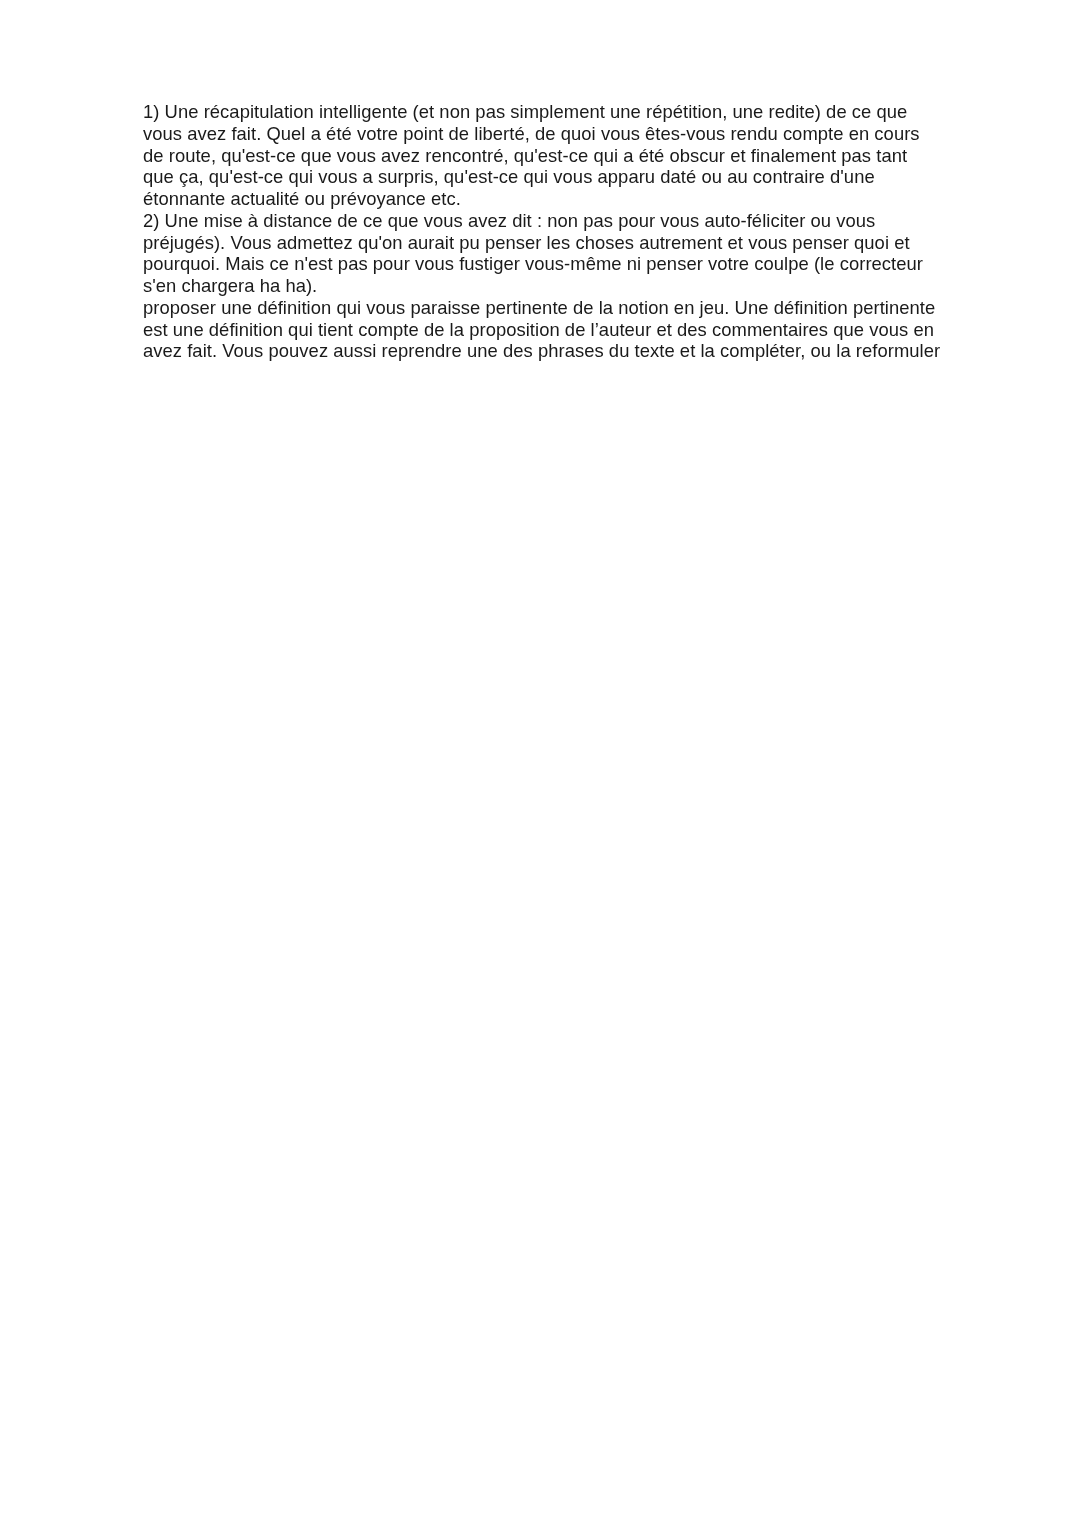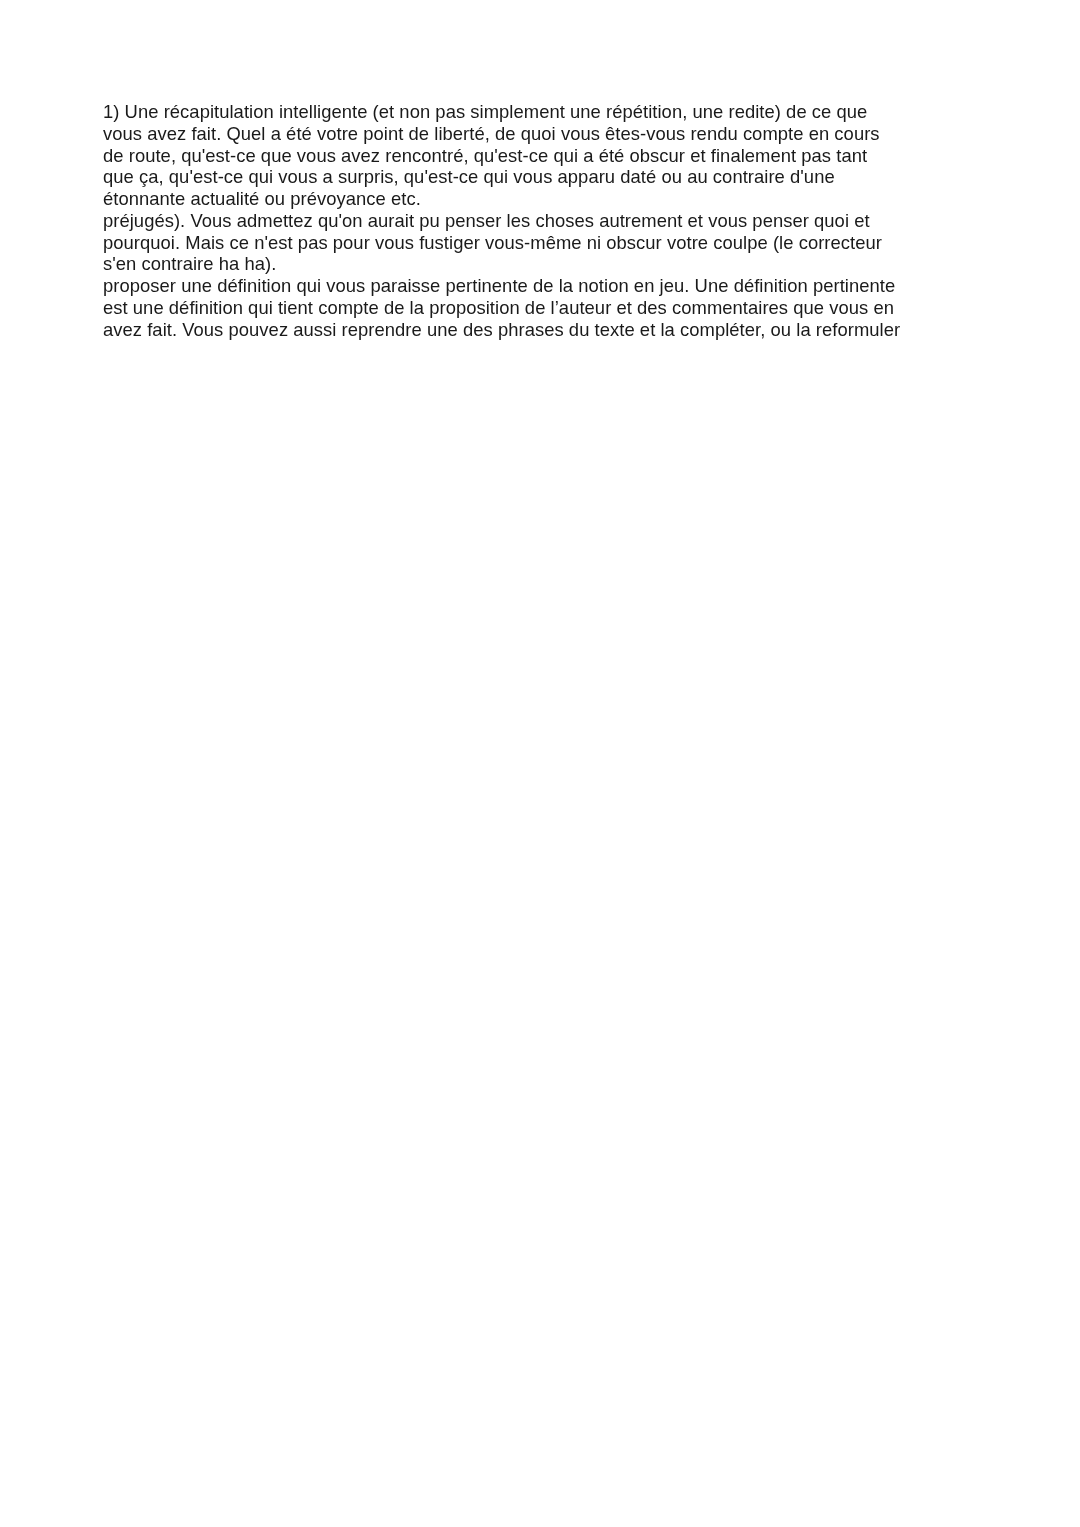--- a/index.html
+++ b/index.html
@@ -35,6 +35,7 @@
     .line {
       display: block;
       white-space: pre;
+      margin-left: 40px;
     }
   </style>
 </head>

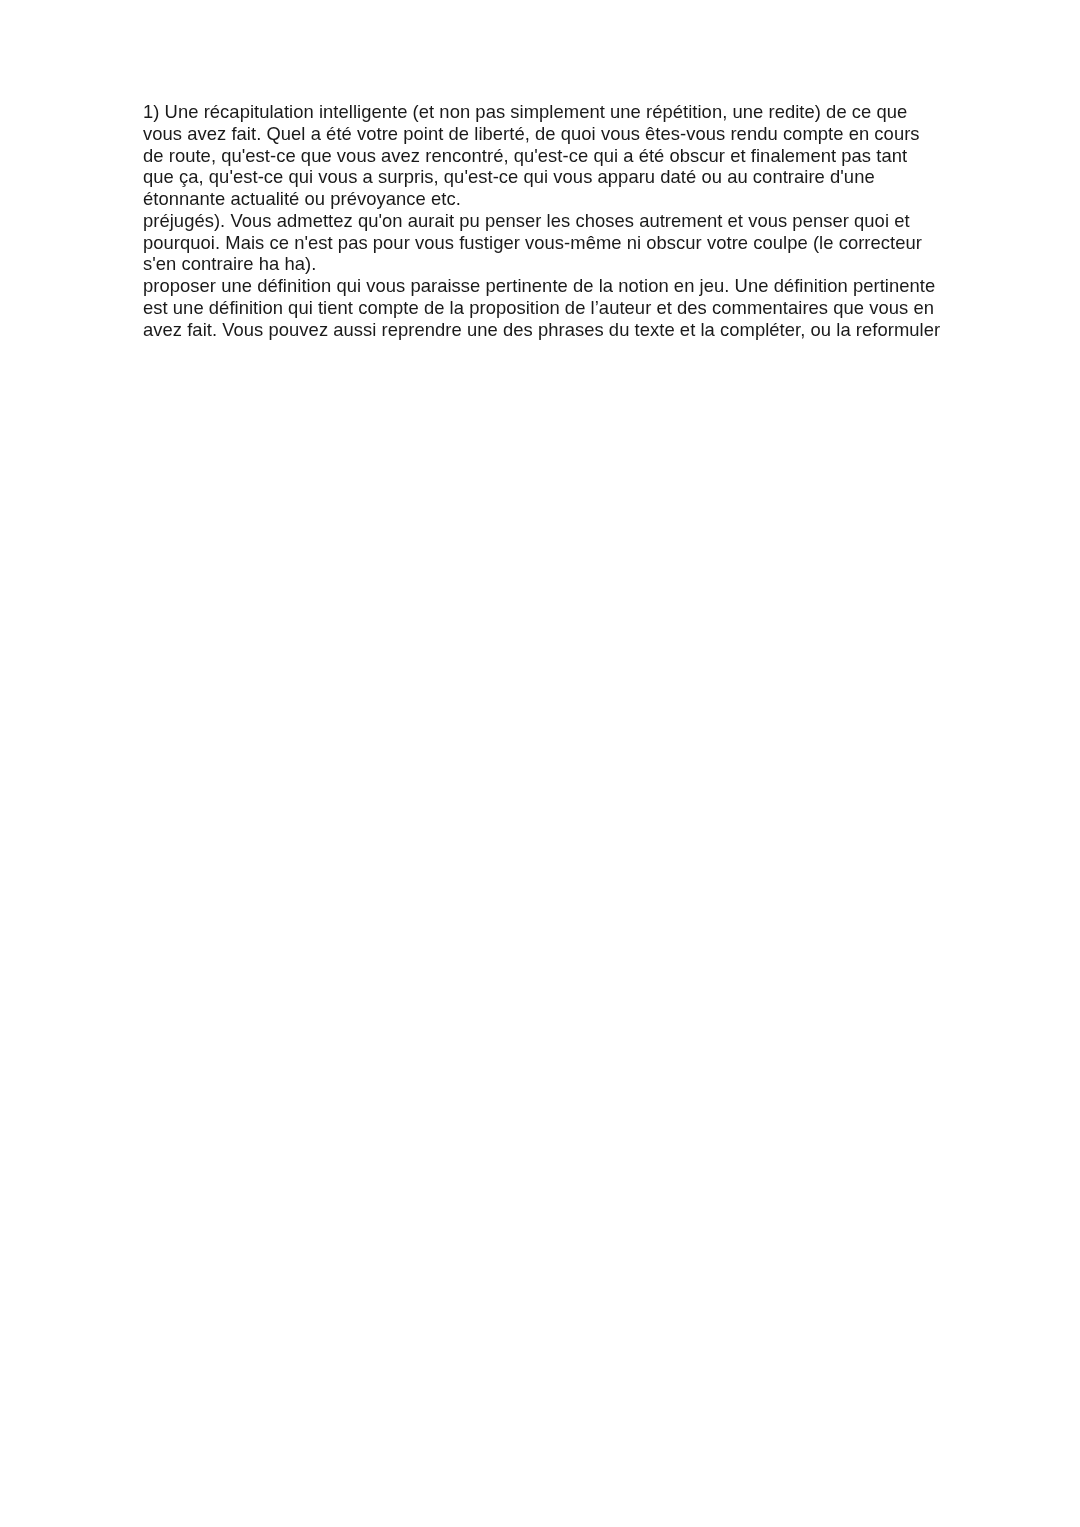--- a/index.html
+++ b/index.html
@@ -51,6 +51,7 @@
       <span class="line">étonnante actualité ou prévoyance etc.</span>
     </div>
     <div>
+      <span class="line">2) Une mise à distance de ce que vous avez dit : non pas pour vous auto-féliciter ou vous</span>
       <span class="line">préjugés). Vous admettez qu'on aurait pu penser les choses autrement et vous penser quoi et</span>
       <span class="line">pourquoi. Mais ce n'est pas pour vous fustiger vous-même ni obscur votre coulpe (le correcteur</span>
       <span class="line">s'en contraire ha ha).</span>

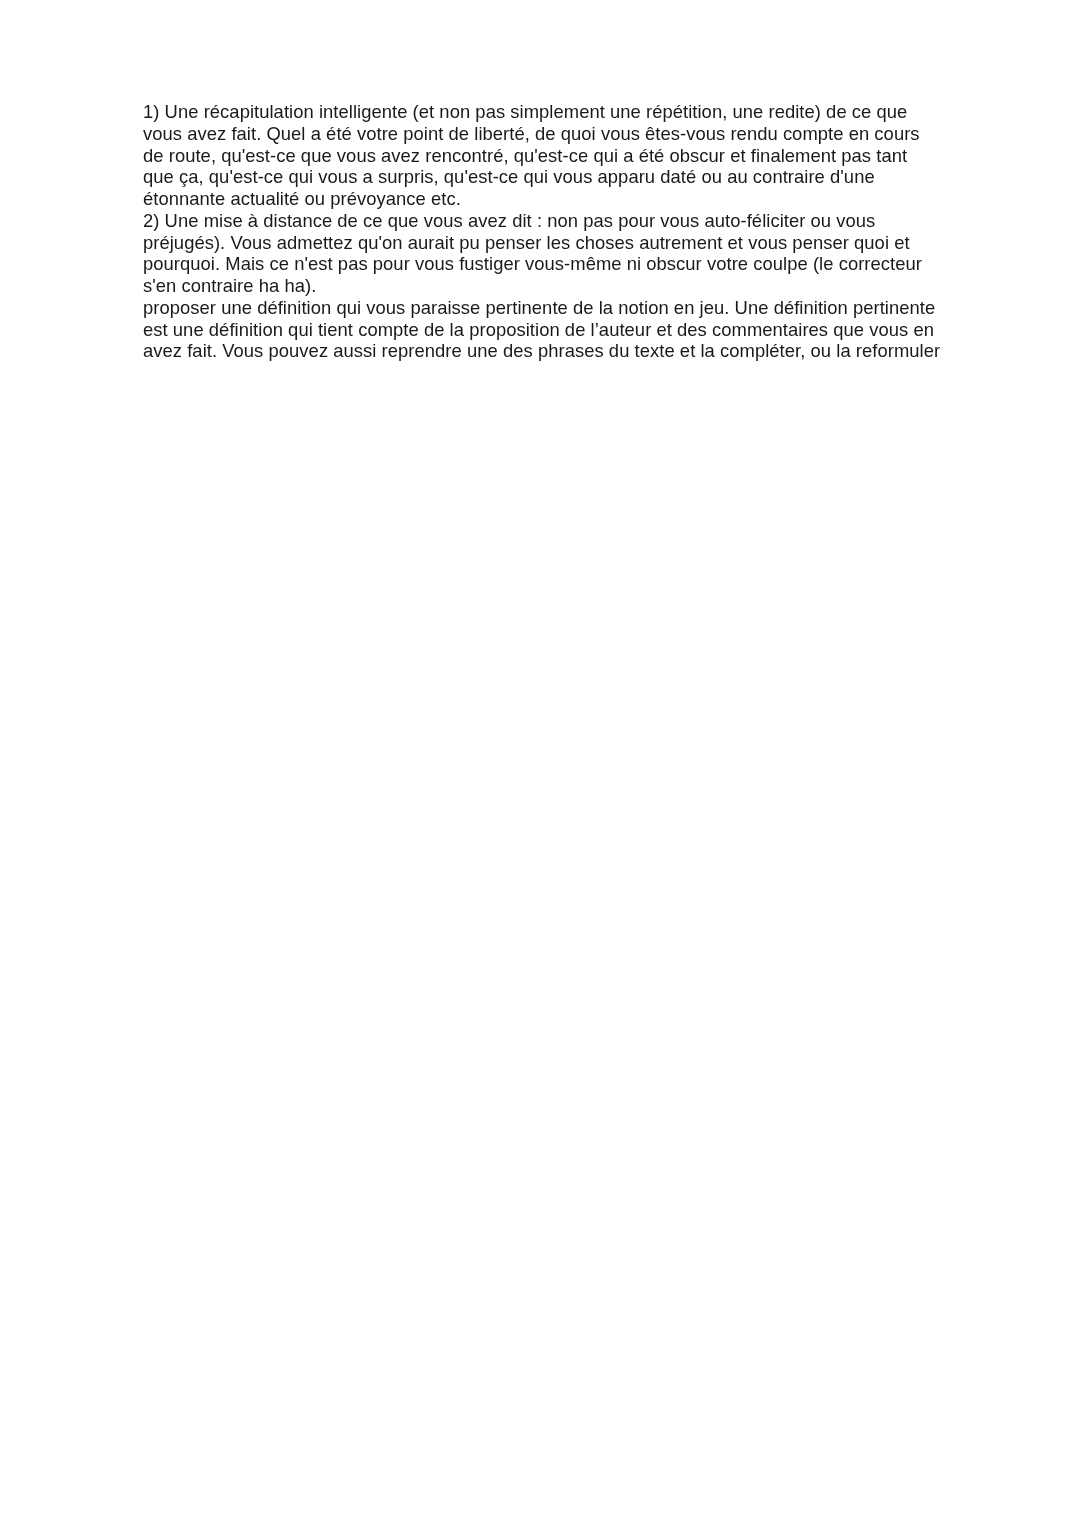--- a/index.html
+++ b/index.html
@@ -53,7 +53,7 @@
     <div>
       <span class="line">2) Une mise à distance de ce que vous avez dit : non pas pour vous auto-féliciter ou vous</span>
       <span class="line">préjugés). Vous admettez qu'on aurait pu penser les choses autrement et vous penser quoi et</span>
-      <span class="line">pourquoi. Mais ce n'est pas pour vous fustiger vous-même ni obscur votre coulpe (le correcteur</span>
+      <span class="line">pourquoi. Mais ce n'est pas pour vous fustiger vous-même ni penser votre coulpe (le correcteur</span>
       <span class="line">s'en contraire ha ha).</span>
     </div>
     <div>

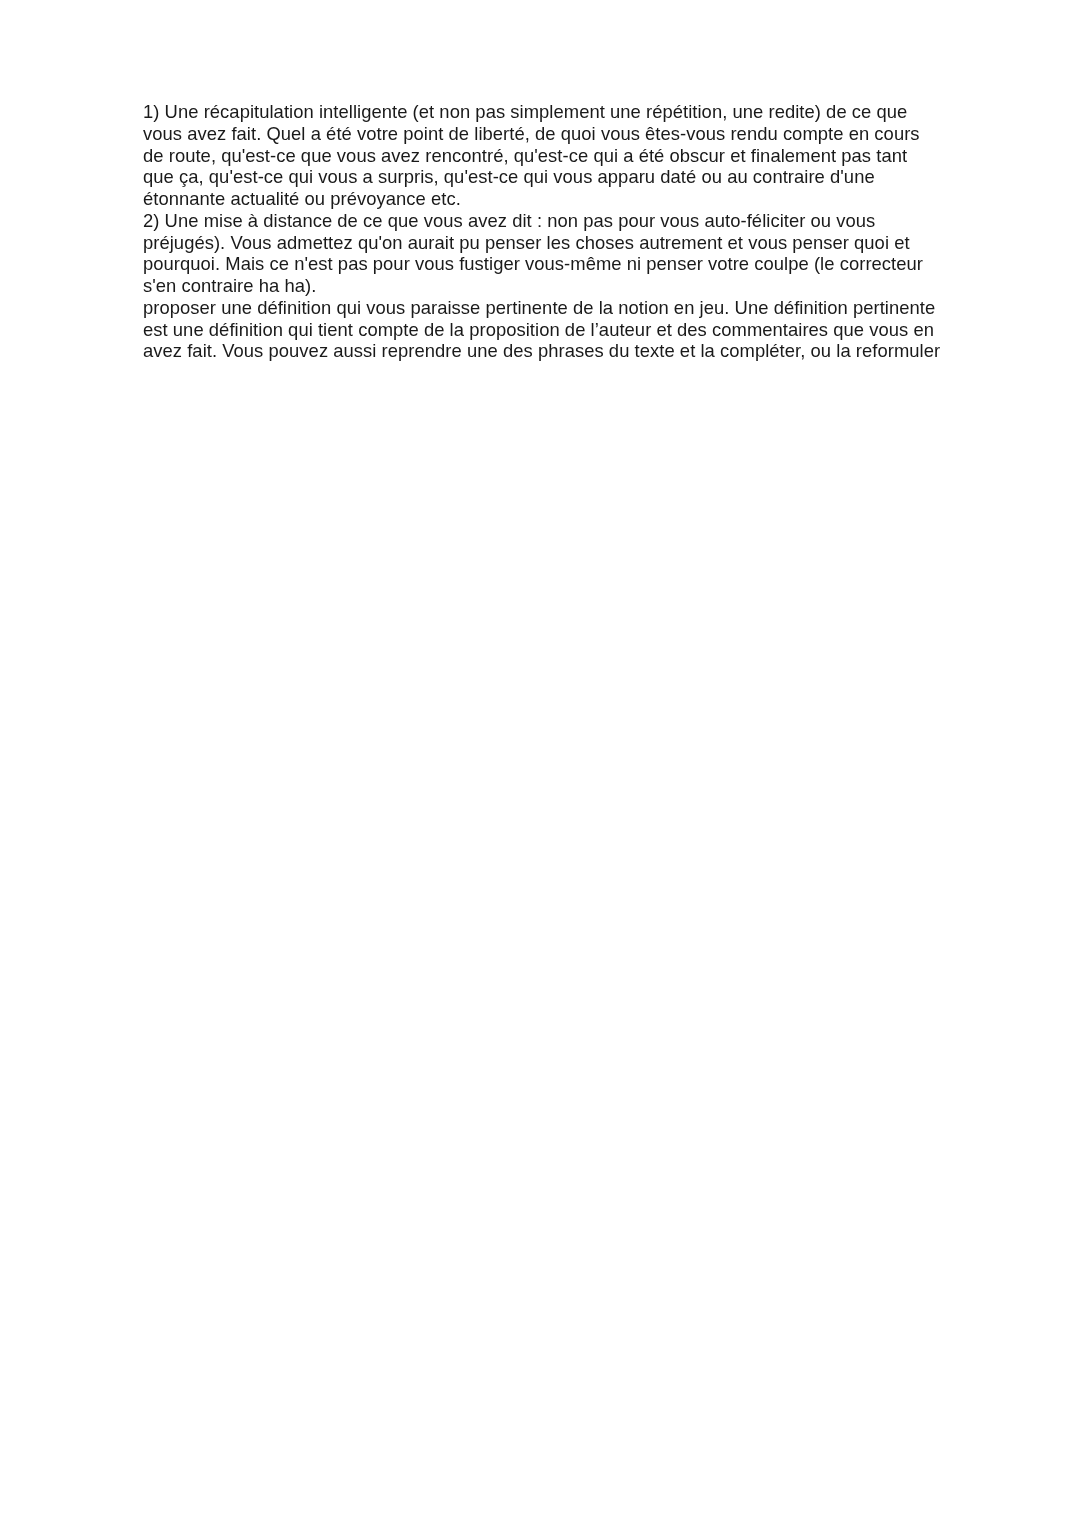--- a/index.html
+++ b/index.html
@@ -54,7 +54,7 @@
       <span class="line">2) Une mise à distance de ce que vous avez dit : non pas pour vous auto-féliciter ou vous</span>
       <span class="line">préjugés). Vous admettez qu'on aurait pu penser les choses autrement et vous penser quoi et</span>
       <span class="line">pourquoi. Mais ce n'est pas pour vous fustiger vous-même ni penser votre coulpe (le correcteur</span>
-      <span class="line">s'en contraire ha ha).</span>
+      <span class="line">s'en chargera ha ha).</span>
     </div>
     <div>
       <span class="line">proposer une définition qui vous paraisse pertinente de la notion en jeu. Une définition pertinente</span>

